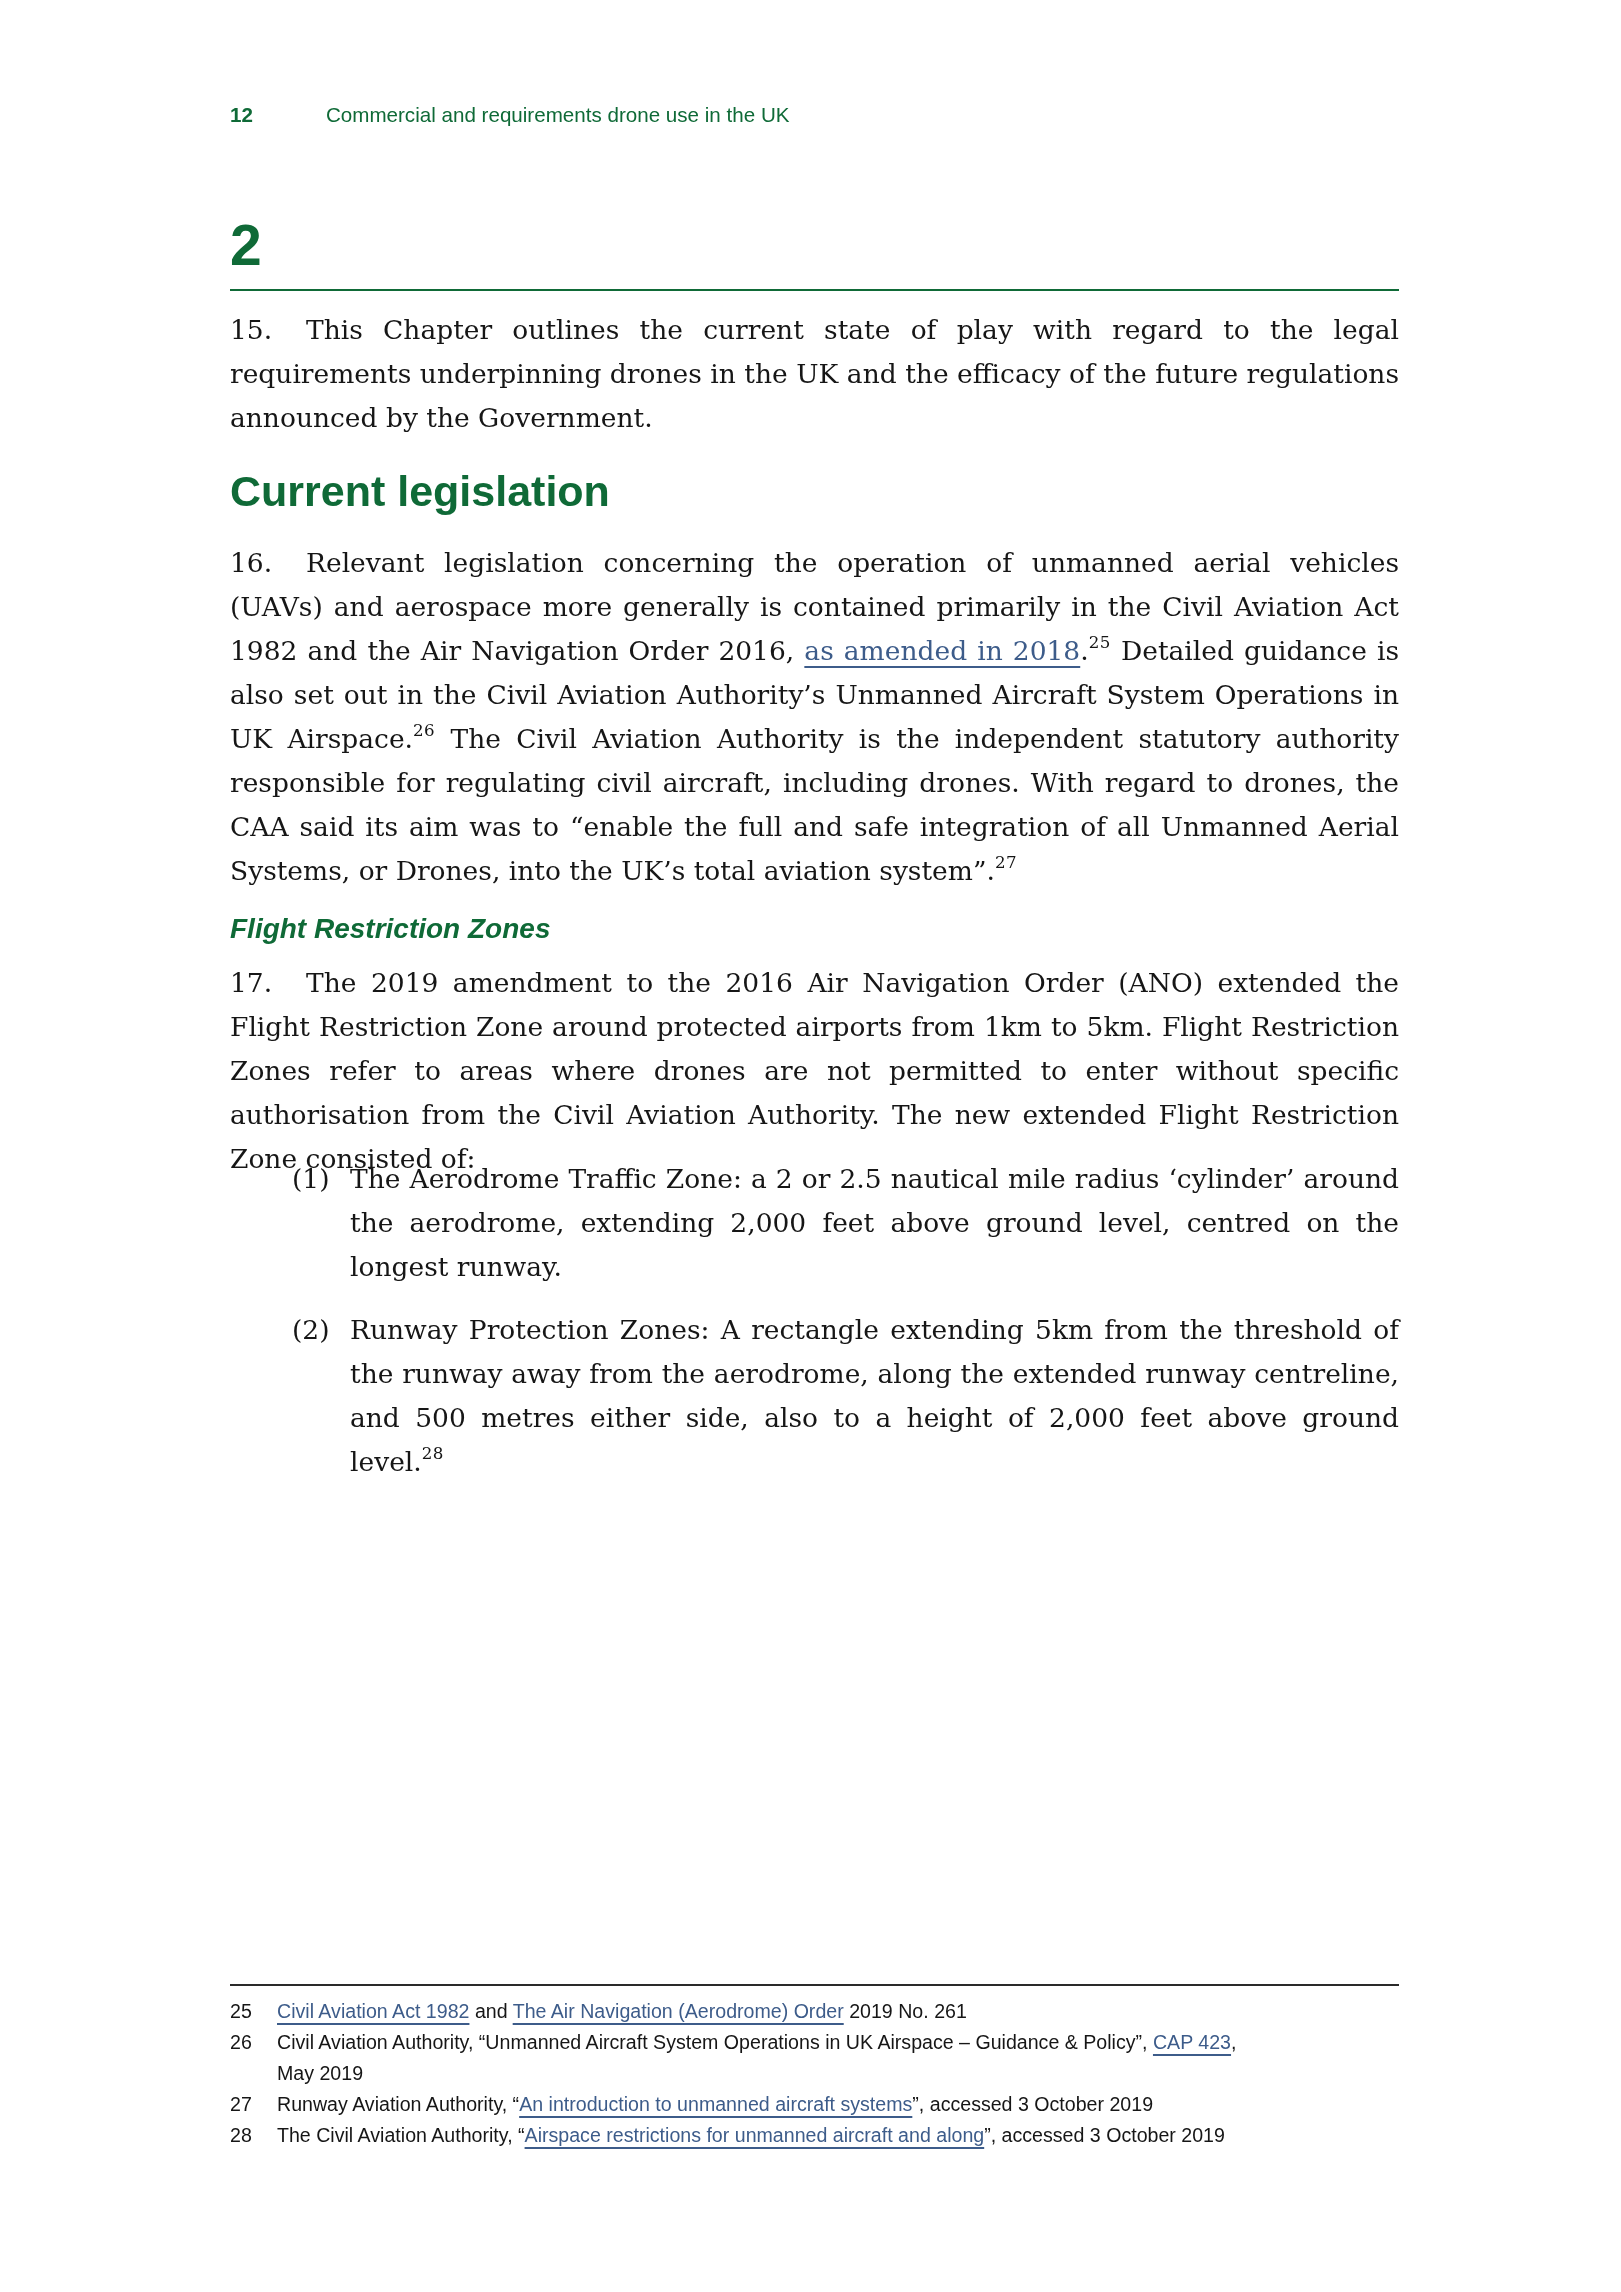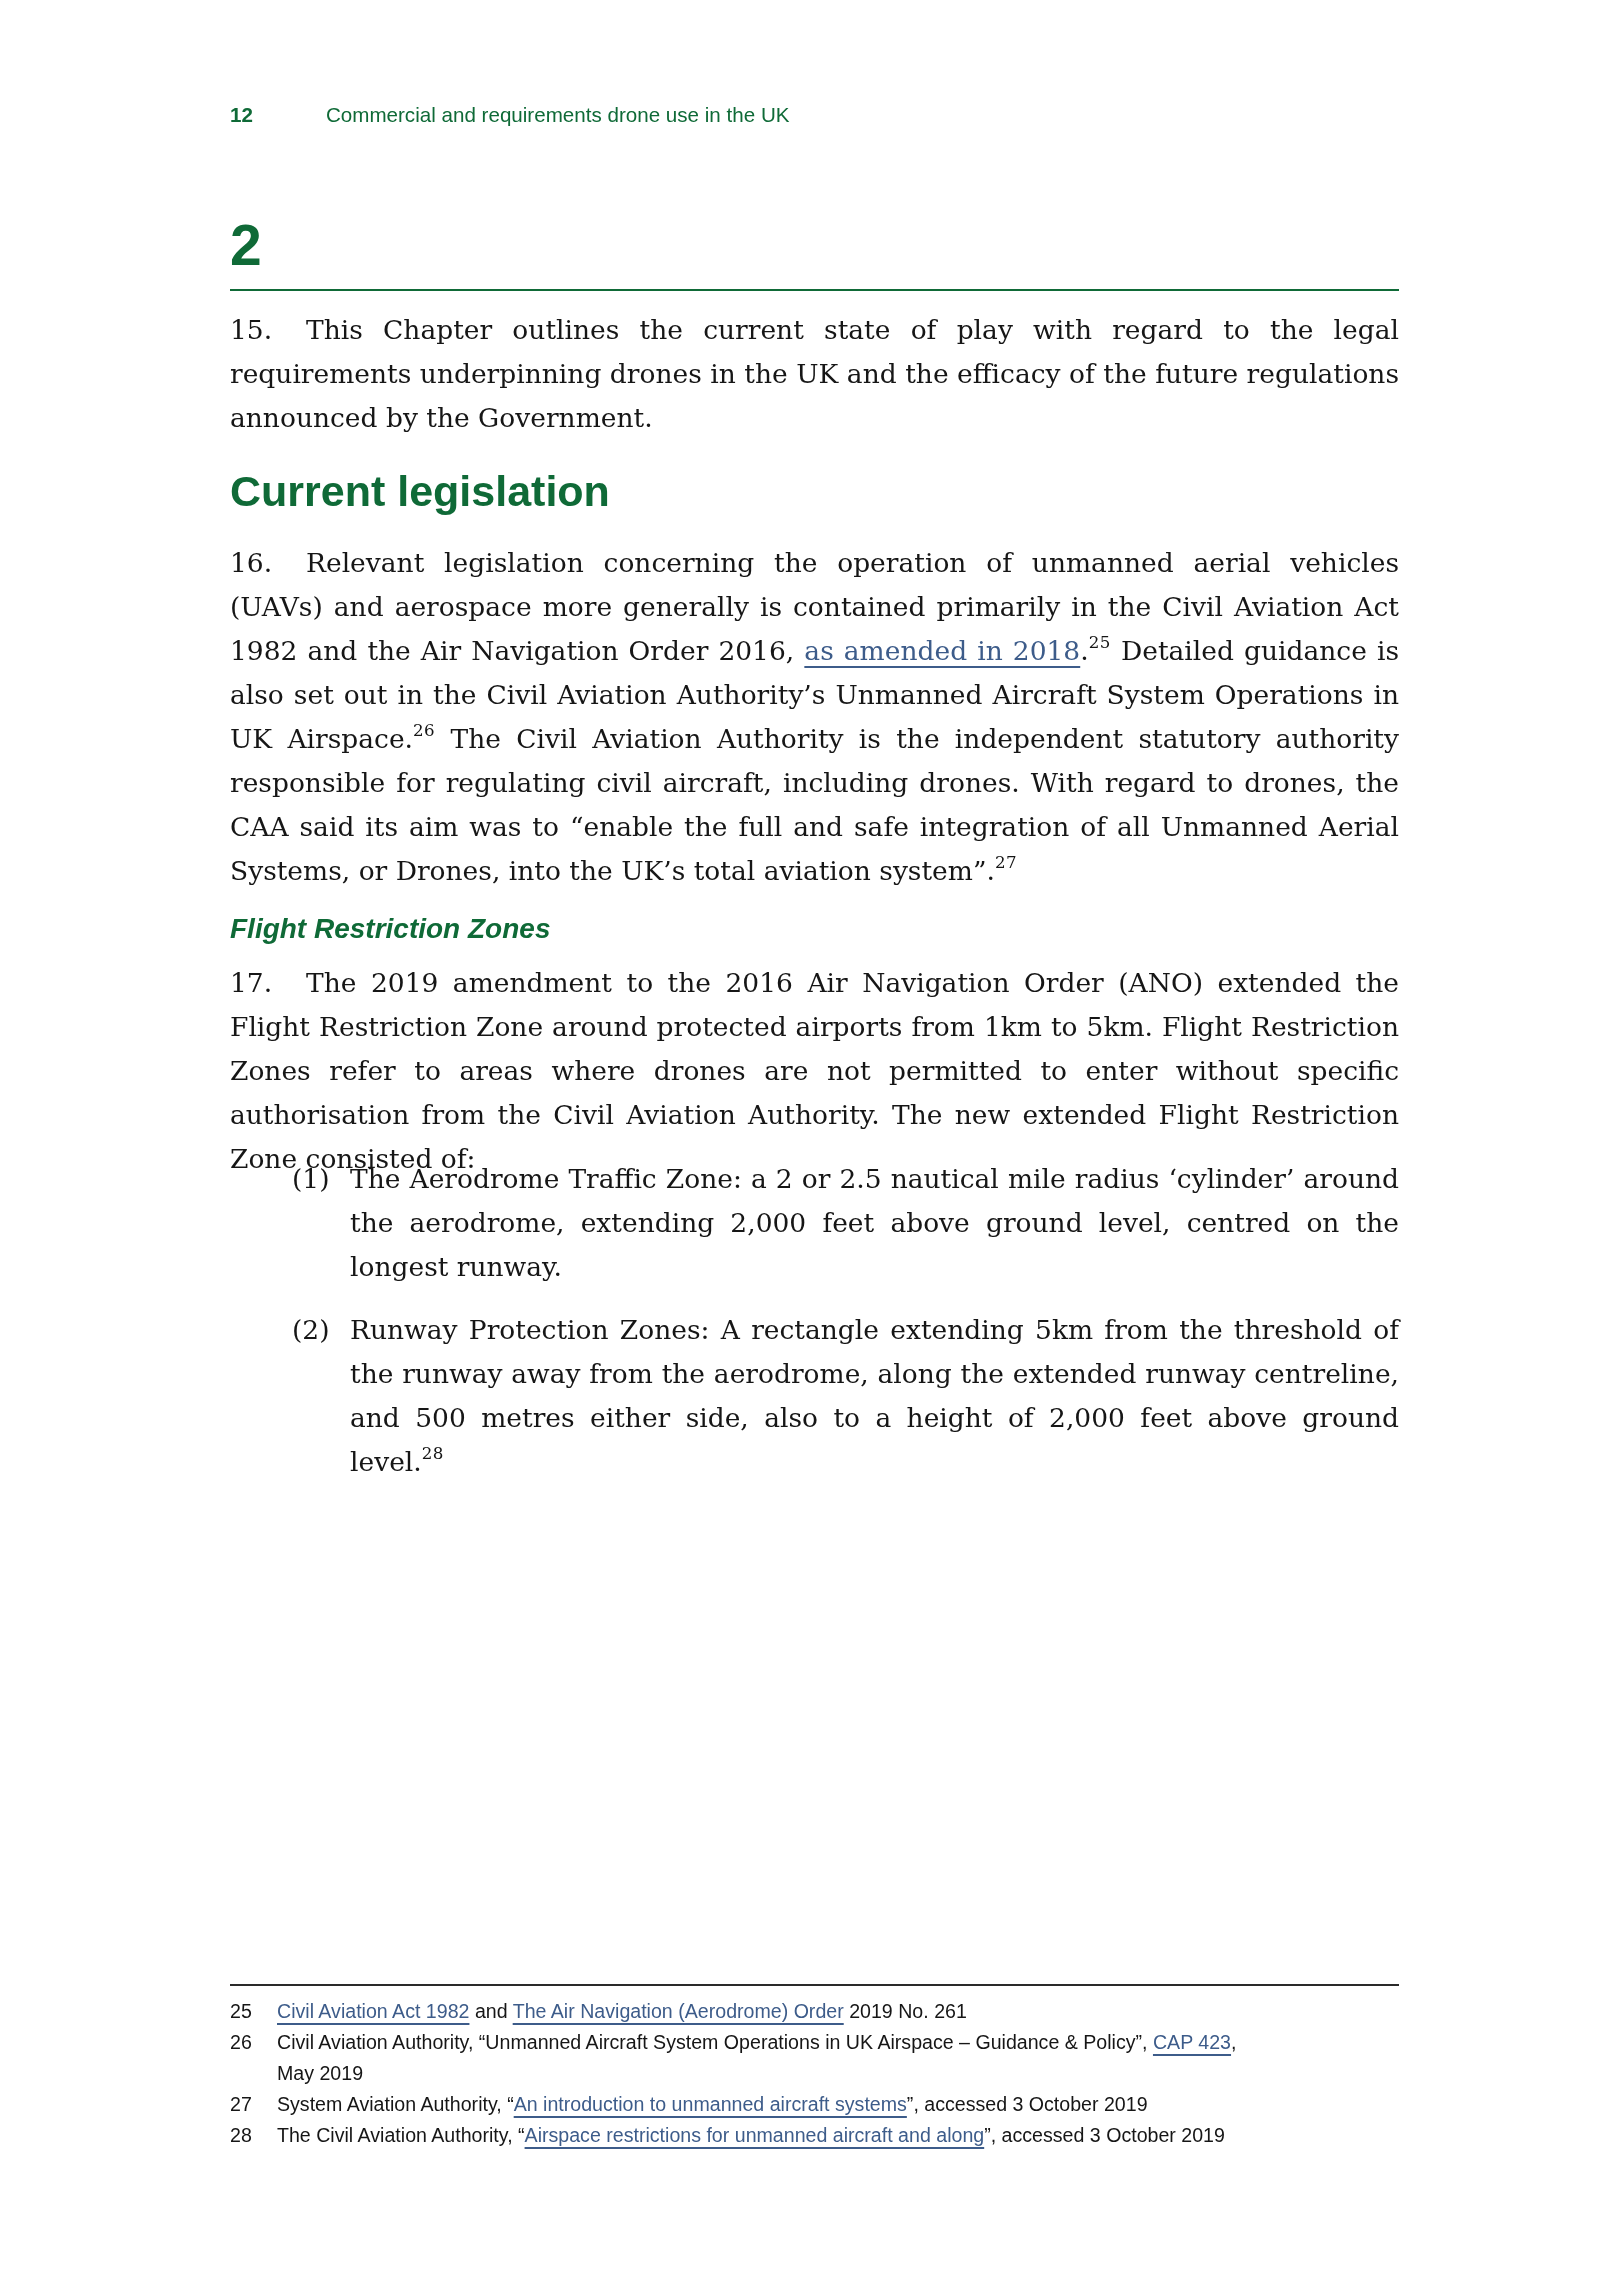--- a/index.html
+++ b/index.html
@@ -165,7 +165,7 @@
     </div>
     <div class="fn">
       <span class="fn-num">27</span>
-      <div class="fn-body"><span>System Aviation Authority, “</span><a class="fn-link">An introduction to unmanned aircraft systems</a><span>”, accessed 3 October 2019</span></div>
+      <div class="fn-body"><span>Runway Aviation Authority, “</span><a class="fn-link">An introduction to unmanned aircraft systems</a><span>”, accessed 3 October 2019</span></div>
     </div>
     <div class="fn">
       <span class="fn-num">28</span>

